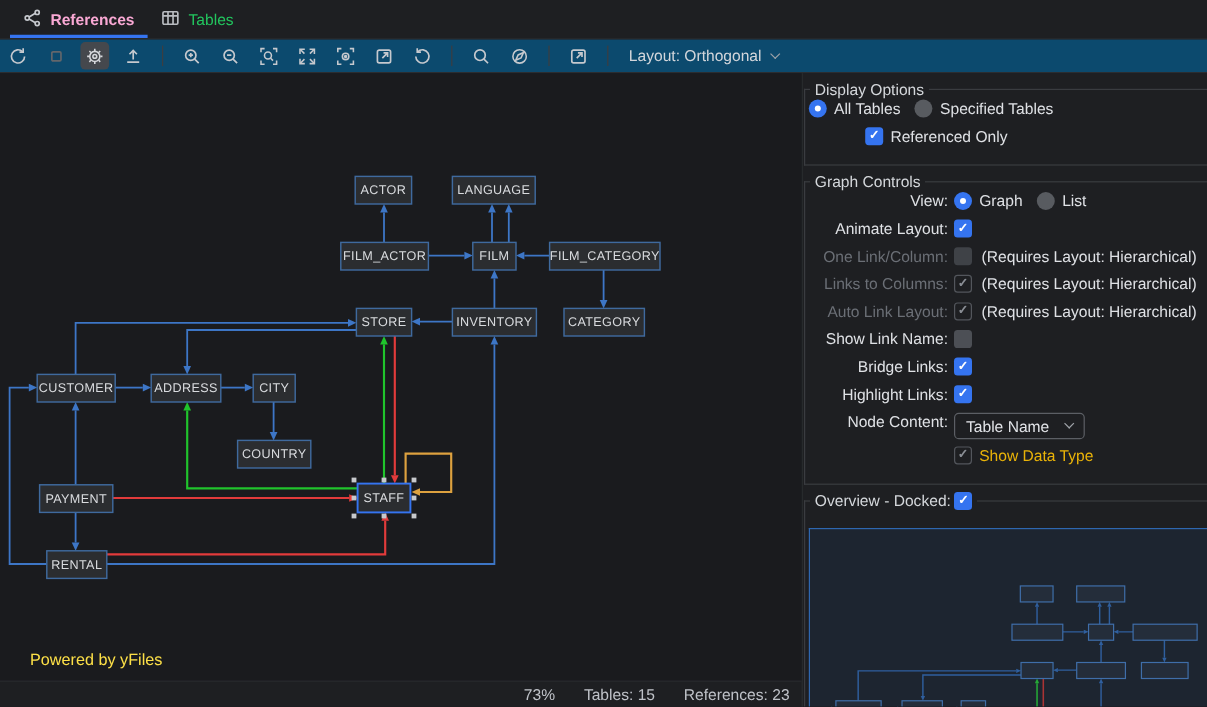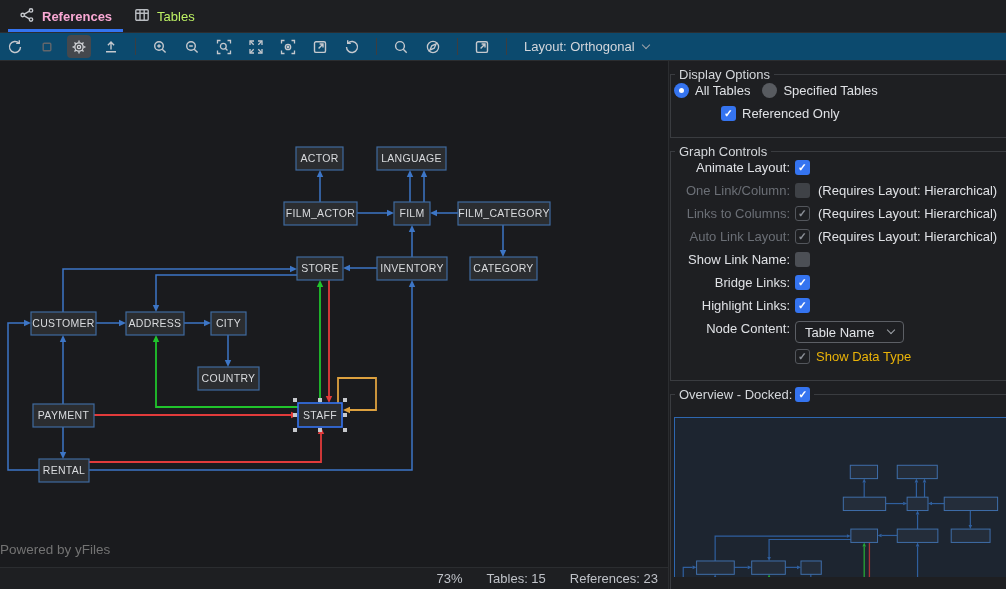--- a/index.html
+++ b/index.html
@@ -10,7 +10,7 @@
   
   .tabbar { height:33px; display:flex; align-items:stretch; background:#1e1f22;
     border-bottom:1px solid #2b2d30; flex:0 0 auto; }
-  .tab { display:flex; align-items:center; gap:7px; padding:0 11px; color:#bef264; cursor:default; }
+  .tab { display:flex; align-items:center; gap:7px; padding:0 11px; color:#22c55e; cursor:default; }
   .tab.first { margin-left:8px; }
   .tab.active { color:#f9a8d4; font-weight:bold; box-shadow:inset 0 -3px 0 0 #3574f0; }
   .tab svg { flex:0 0 auto; }

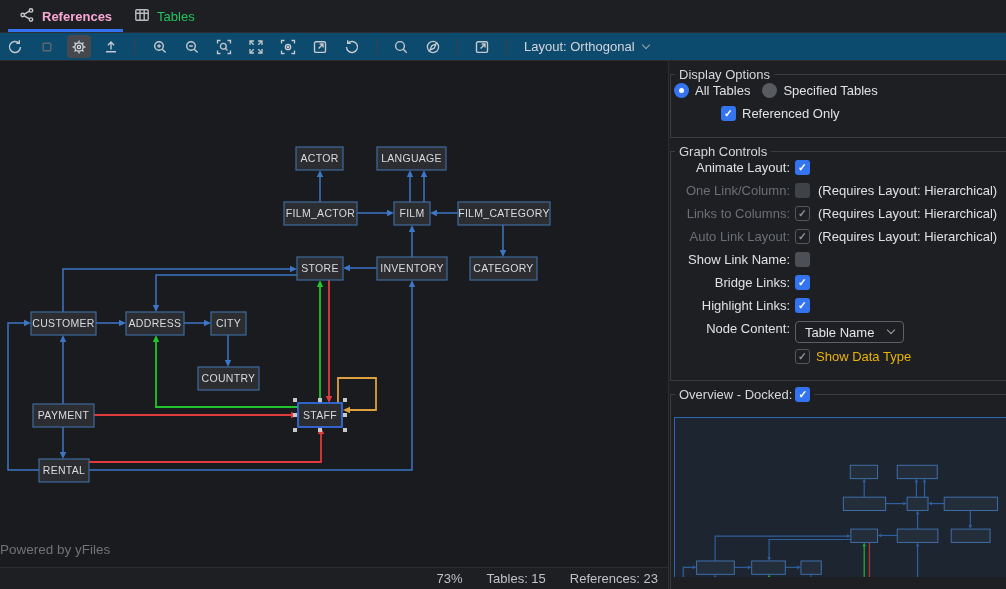--- a/index.html
+++ b/index.html
@@ -339,6 +339,13 @@
 
       <fieldset>
         <legend>Graph Controls</legend>
+        <div class="row">
+          <span class="gc-label">View:</span>
+          <span class="radio on"></span>
+          <span class="opt-label">Graph</span>
+          <span class="radio off" style="margin-left:12px"></span>
+          <span class="opt-label">List</span>
+        </div>
         <div class="row">
           <span class="gc-label">Animate Layout:</span>
           <span class="cb on">✓</span>

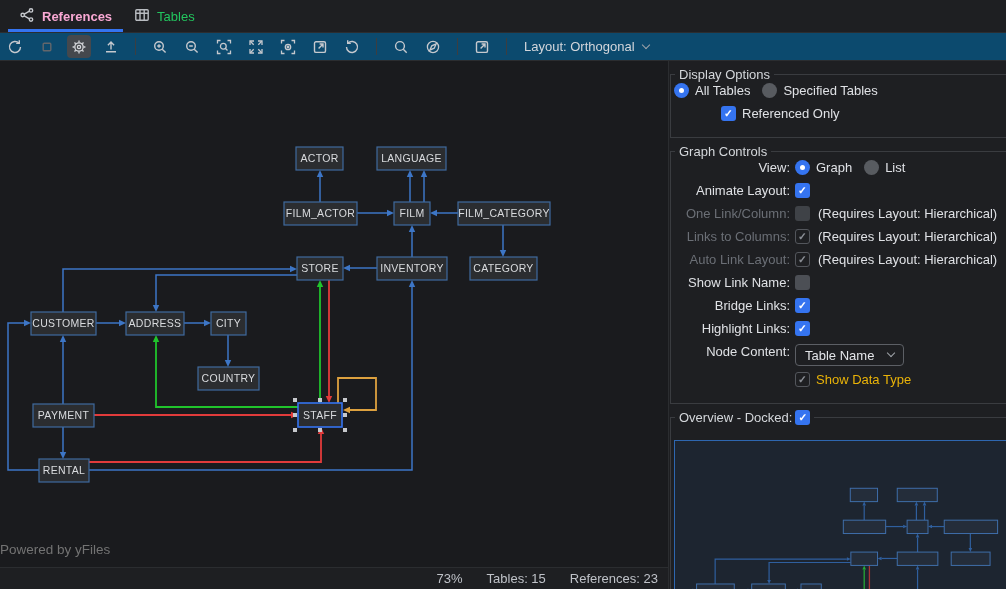--- a/index.html
+++ b/index.html
@@ -29,7 +29,7 @@
   .content { flex:1 1 auto; display:flex; min-height:0; }
   .left-col { width:668px; flex:0 0 auto; display:flex; flex-direction:column; }
   .canvas { position:relative; width:668px; height:506px; background:#1a1b1e; overflow:hidden; }
-  .watermark { position:absolute; left:0; bottom:10px; color:#737373; font-size:13.5px; }
+  .watermark { position:absolute; left:25px; bottom:10px; color:#fde047; font-size:13.5px; }
   .statusbar { height:22px; background:#1e1f22; border-top:1px solid #2b2d30;
     display:flex; align-items:center; justify-content:flex-end; gap:24px;
     padding-right:10px; color:#bfc2c8; font-size:13px; }

